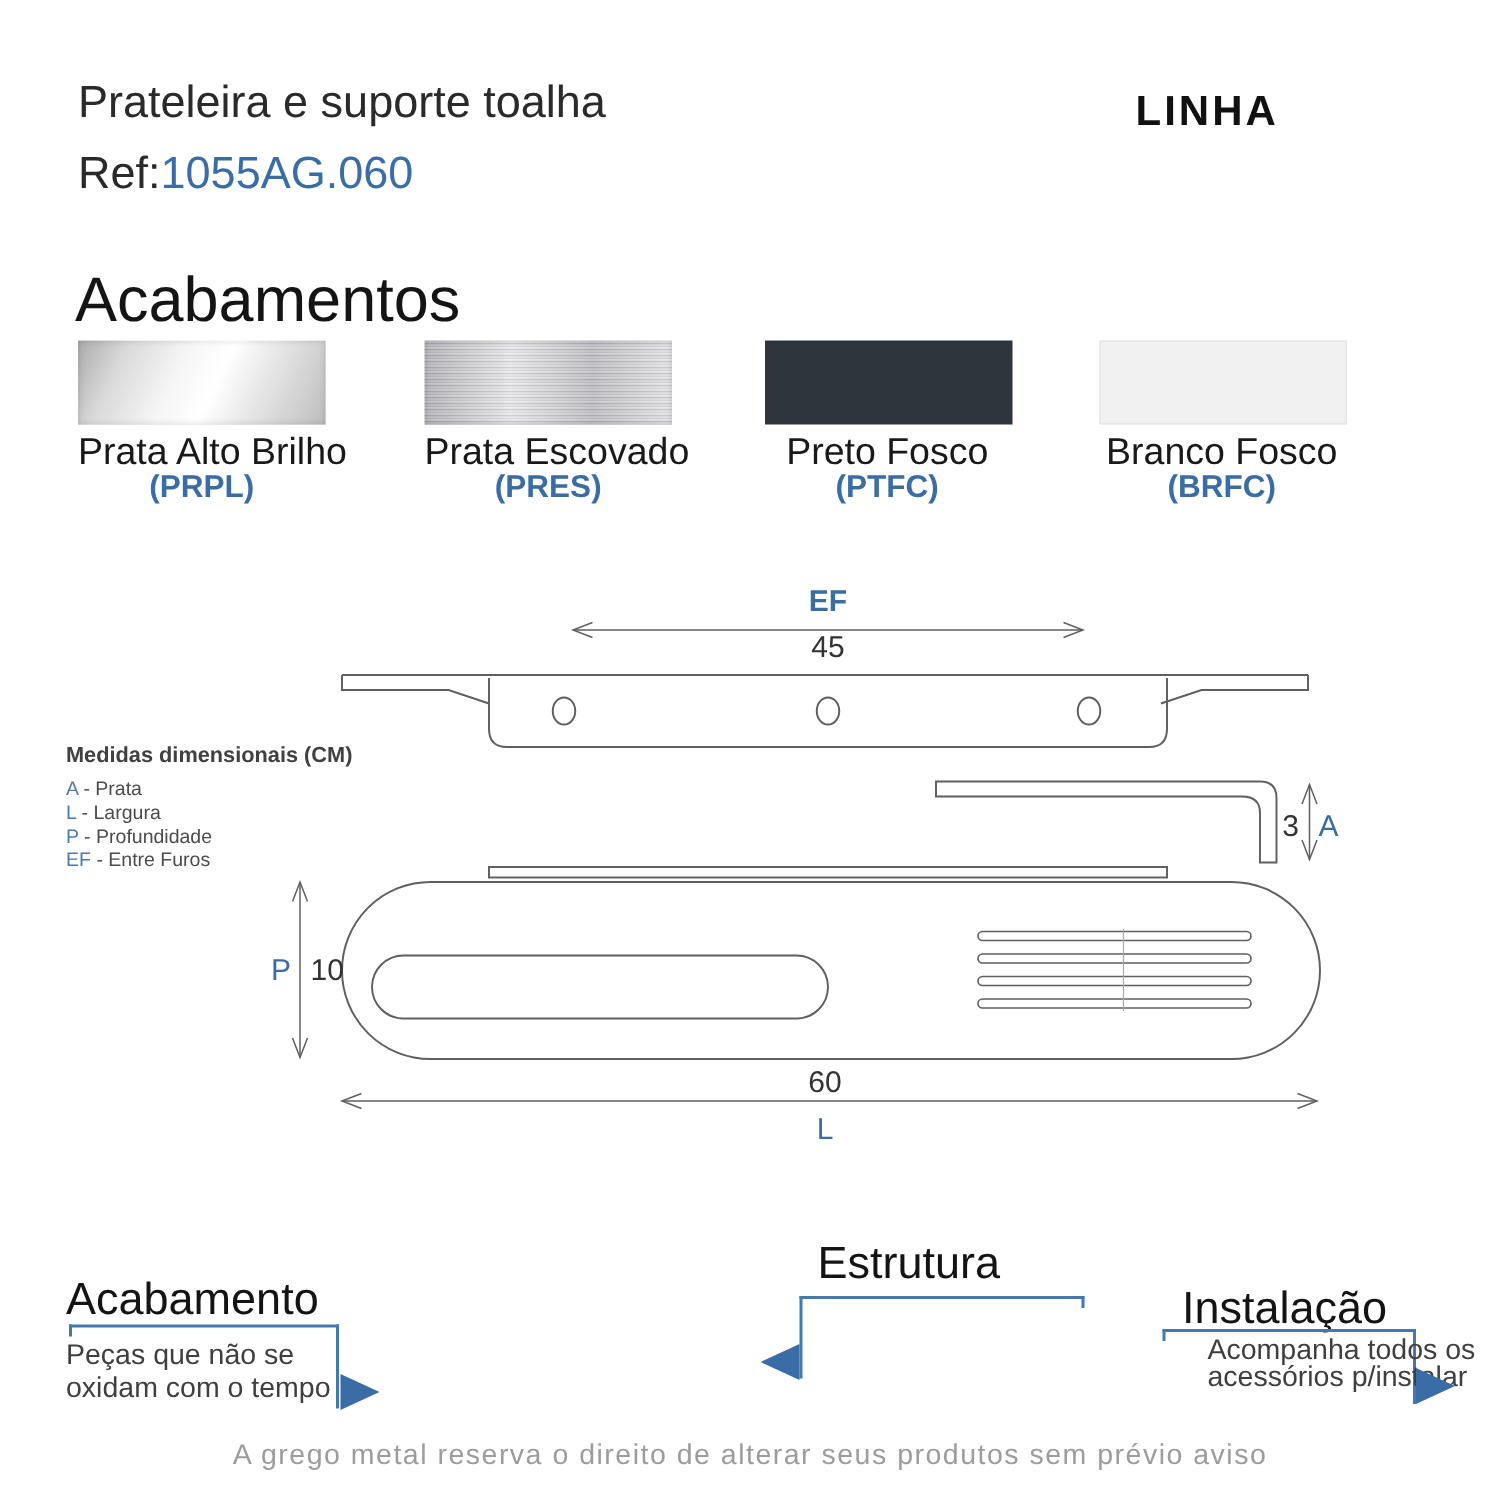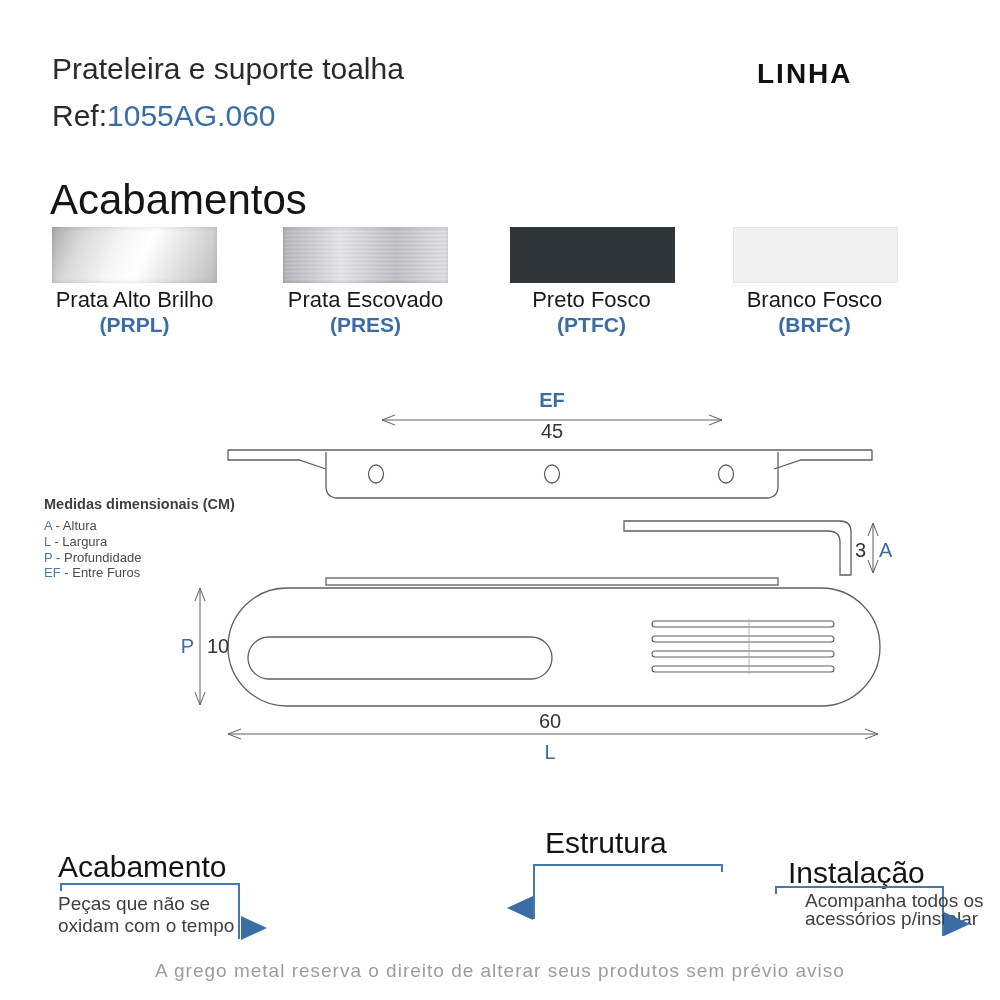--- a/index.html
+++ b/index.html
@@ -28,7 +28,7 @@
     box-shadow:inset 0 0 4px rgba(0,0,0,.18);}
   .sw-black{left:510px;background:#2f363b;}
   .sw-white{left:733px;background:#f1f1f1;border:1px solid #e6e6e6;width:163px;height:54px;}
-  .sw-name{top:287px;width:165px;text-align:center;font-size:22px;color:#191919;}
+  .sw-name{top:287px;width:165px;text-align:center;font-size:25px;color:#191919;}
   .sw-code{top:313px;width:165px;text-align:center;font-size:21px;font-weight:700;color:#3a6da6;}
   .sn-1,.sc-1{left:52px;} .sn-2,.sc-2{left:283px;} .sn-3,.sc-3{left:509px;} .sn-4,.sc-4{left:732px;}
 

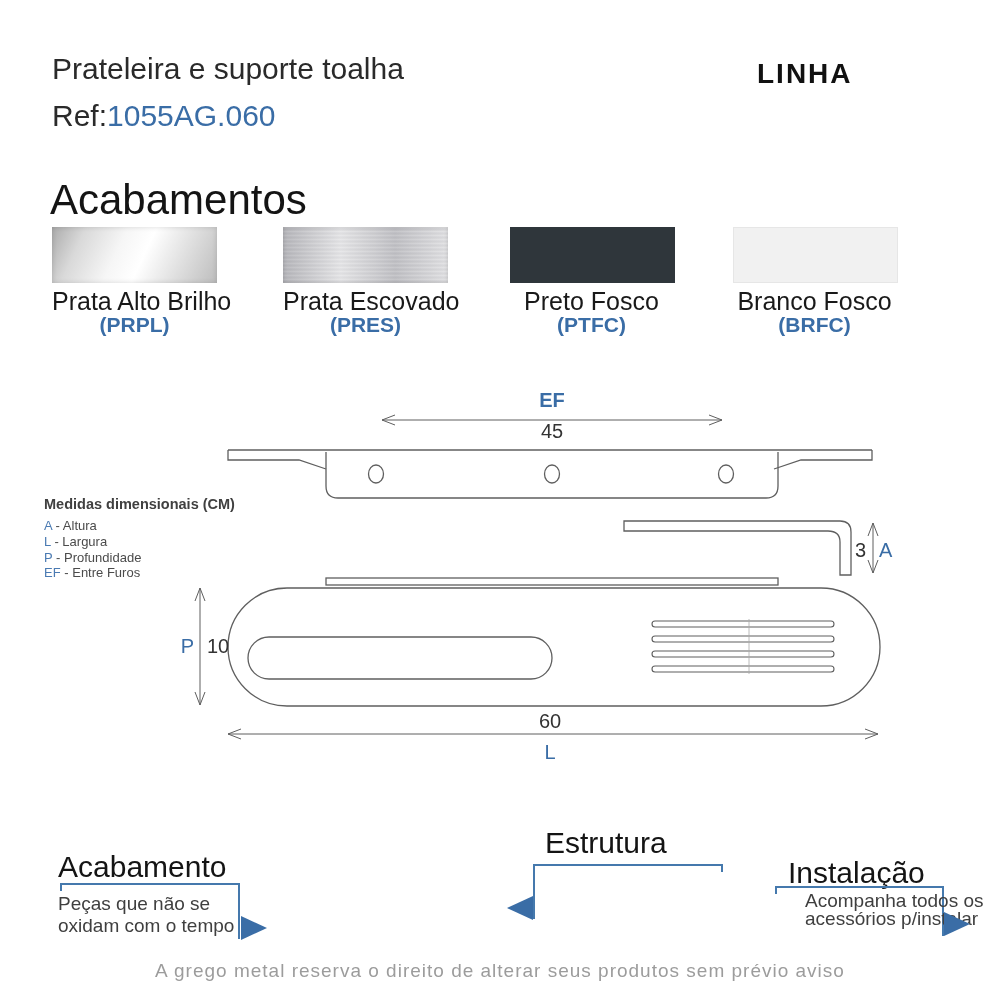--- a/index.html
+++ b/index.html
@@ -117,7 +117,7 @@
 
   <div class="abs legend">
     <div class="legend-title nowrap">Medidas dimensionais (CM)</div>
-    <div class="legend-row nowrap"><span class="legend-key">A</span> <span>-</span> <span>Altura</span></div>
+    <div class="legend-row nowrap"><span class="legend-key">A</span> <span>-</span> <span>Prata</span></div>
     <div class="legend-row nowrap"><span class="legend-key">L</span> <span>-</span> <span>Largura</span></div>
     <div class="legend-row nowrap"><span class="legend-key">P</span> <span>-</span> <span>Profundidade</span></div>
     <div class="legend-row nowrap"><span class="legend-key">EF</span> <span>-</span> <span>Entre Furos</span></div>

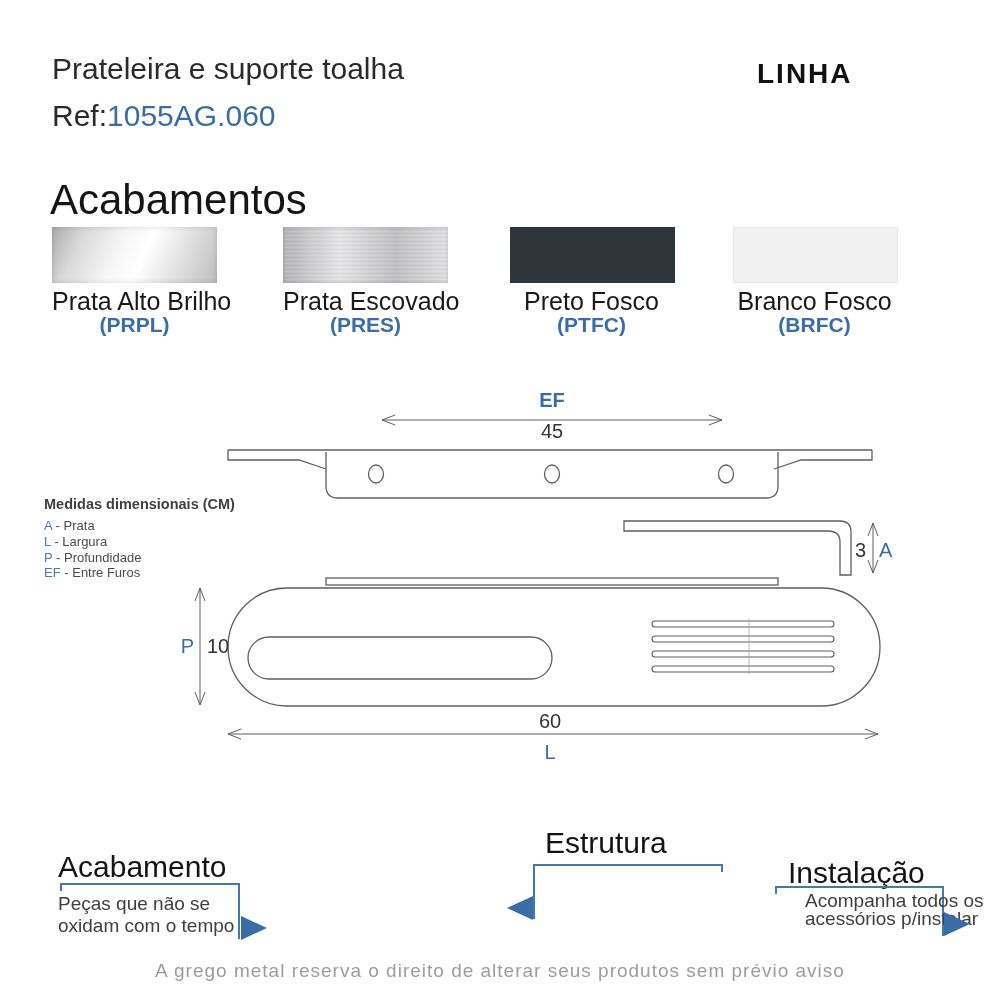--- a/index.html
+++ b/index.html
@@ -53,7 +53,7 @@
   .tri-right{border-top:12px solid transparent;border-bottom:12px solid transparent;border-left:26px solid #3a6da6;}
   .tri-left{border-top:12px solid transparent;border-bottom:12px solid transparent;border-right:26px solid #3a6da6;}
 
-  .feat1{left:58px;top:850px;}
+  .feat1{left:44px;top:850px;}
   .feat1 .feat-title{left:0;top:0;}
   .feat1 .h{left:2px;top:33px;width:180px;height:2px;}
   .feat1 .tick{left:2px;top:33px;width:2px;height:8px;}

